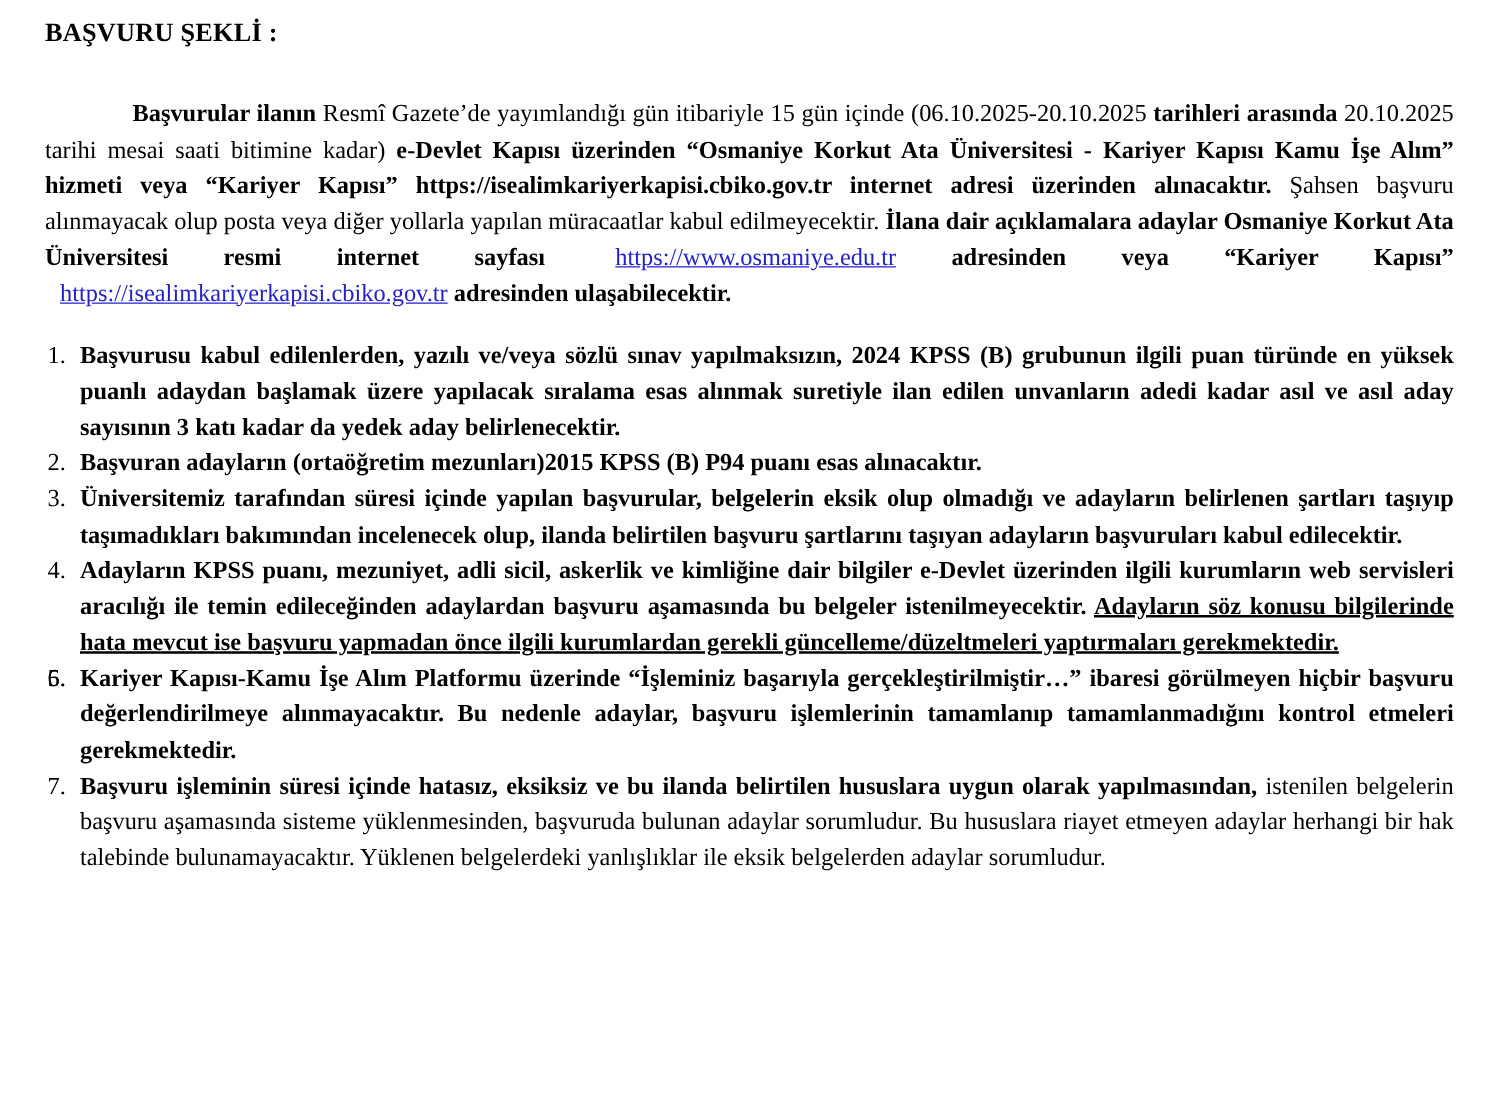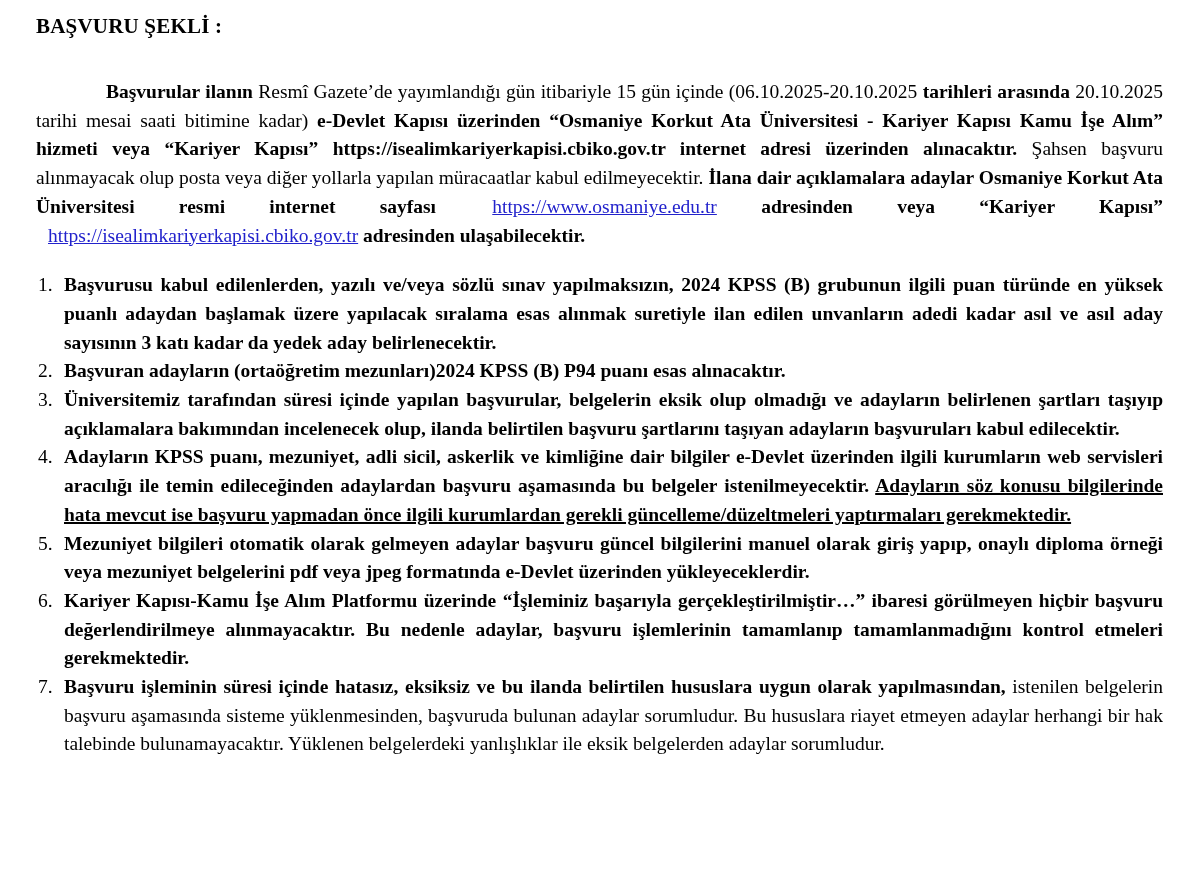--- a/index.html
+++ b/index.html
@@ -76,7 +76,7 @@
     </li>
     <li>
       <span class="li-num">2.</span>
-      <span><span class="seg regular">Başvuran adayların (ortaöğretim mezunları)2024 KPSS (B) P94 puanı esas alınacaktır.</span></span>
+      <span><span class="seg regular">Başvuran adayların (ortaöğretim mezunları)2015 KPSS (B) P94 puanı esas alınacaktır.</span></span>
     </li>
     <li>
       <span class="li-num">3.</span>

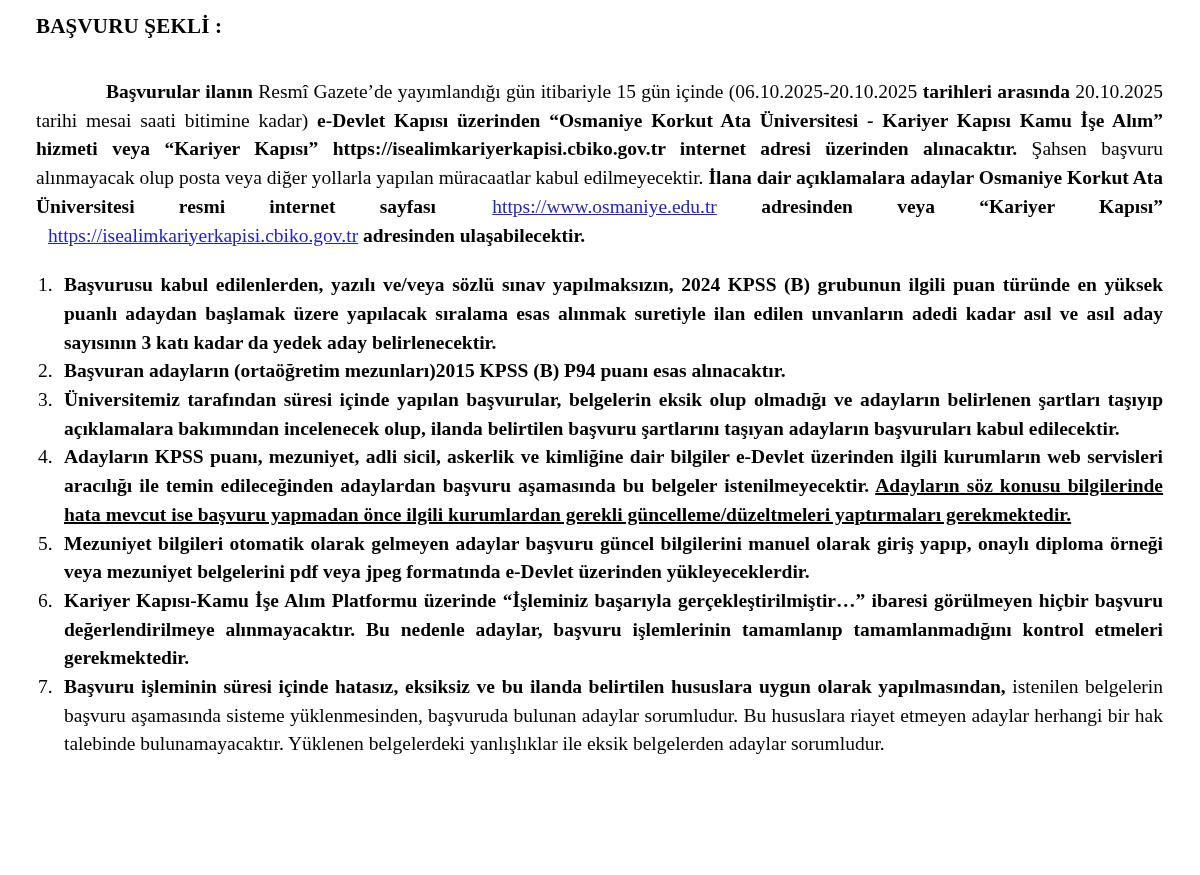--- a/index.html
+++ b/index.html
@@ -80,7 +80,7 @@
     </li>
     <li>
       <span class="li-num">3.</span>
-      <span><span class="seg regular">Üniversitemiz tarafından süresi içinde yapılan başvurular, belgelerin eksik olup olmadığı ve adayların belirlenen şartları taşıyıp açıklamalara bakımından incelenecek olup, ilanda belirtilen başvuru şartlarını taşıyan adayların başvuruları kabul edilecektir.</span></span>
+      <span><span class="seg regular">Üniversitemiz tarafından süresi içinde yapılan başvurular, belgelerin eksik olup olmadığı ve adayların belirlenen şartları taşıyıp taşımadıkları bakımından incelenecek olup, ilanda belirtilen başvuru şartlarını taşıyan adayların başvuruları kabul edilecektir.</span></span>
     </li>
     <li>
       <span class="li-num">4.</span>

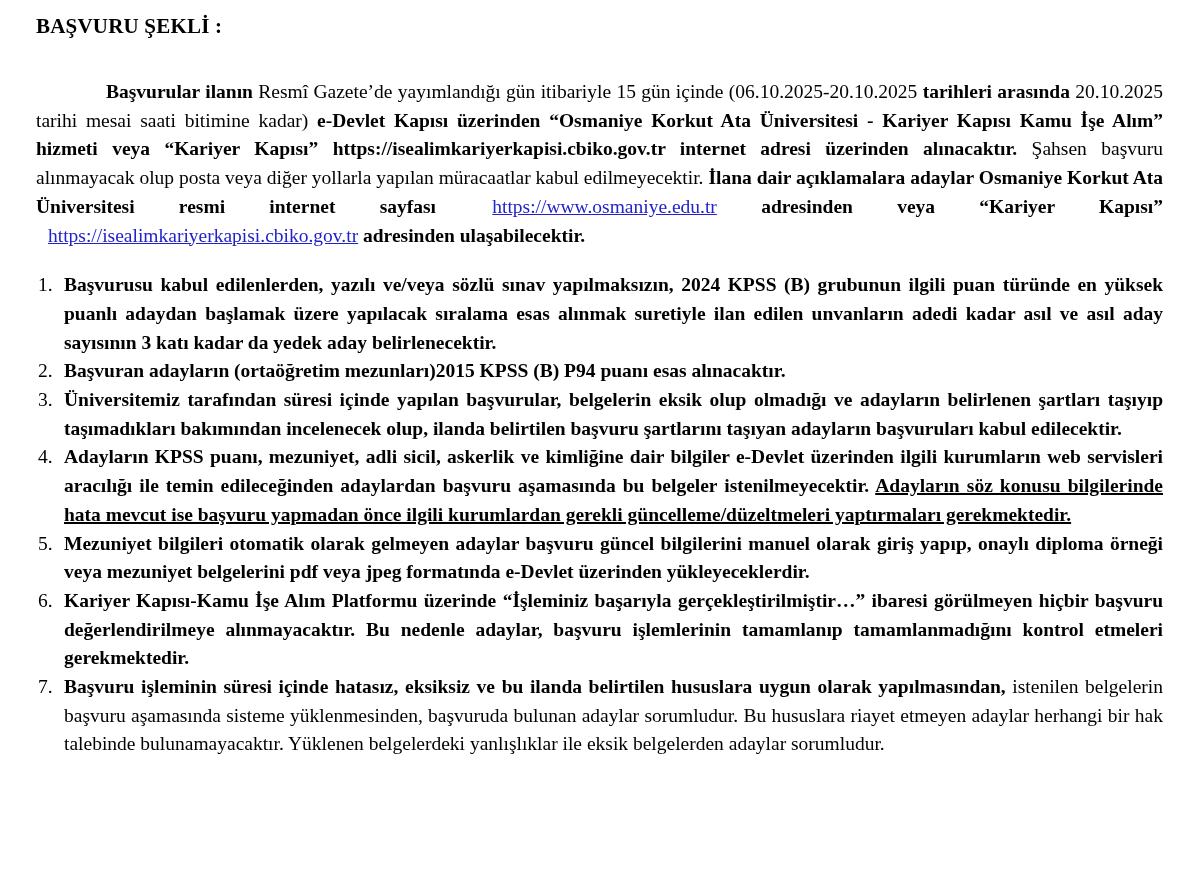--- a/index.html
+++ b/index.html
@@ -88,7 +88,6 @@
     </li>
     <li>
       <span class="li-num">5.</span>
-      <span><span class="seg regular">Mezuniyet bilgileri otomatik olarak gelmeyen adaylar başvuru güncel bilgilerini manuel olarak giriş yapıp, onaylı diploma örneği veya mezuniyet belgelerini pdf veya jpeg formatında e-Devlet üzerinden yükleyeceklerdir.</span></span>
     </li>
     <li>
       <span class="li-num">6.</span>

